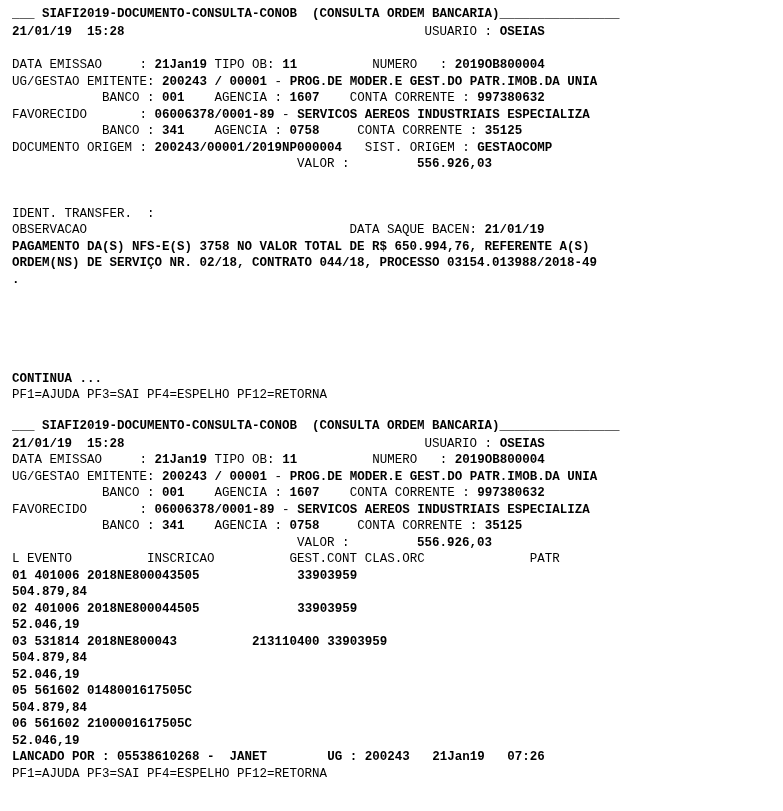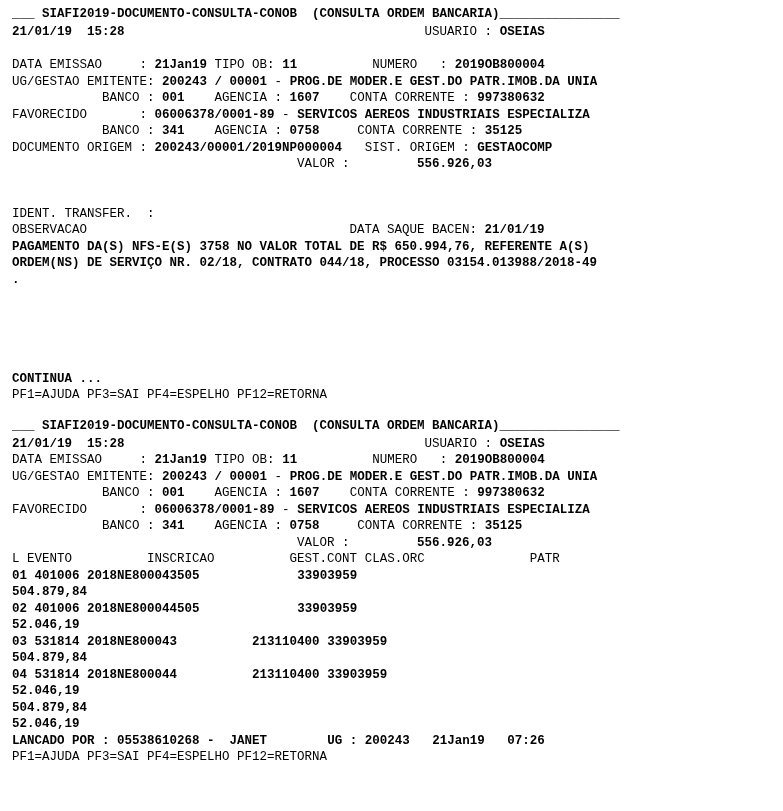--- a/index.html
+++ b/index.html
@@ -157,7 +157,6 @@
     <div class="evt-row"><span>03</span><span> </span><span>531814</span><span> </span><span>2018NE800043</span><span>          </span><span>213110400</span><span> </span><span>33903959</span></div>
     <div class="evt-val">504.879,84</div>
 
-    <div class="evt-row"><span>04</span><span> </span><span>531814</span><span> </span><span>2018NE800044</span><span>          </span><span>213110400</span><span> </span><span>33903959</span></div>
     <div class="evt-val">52.046,19</div>
 
     <div class="evt-val">504.879,84</div>

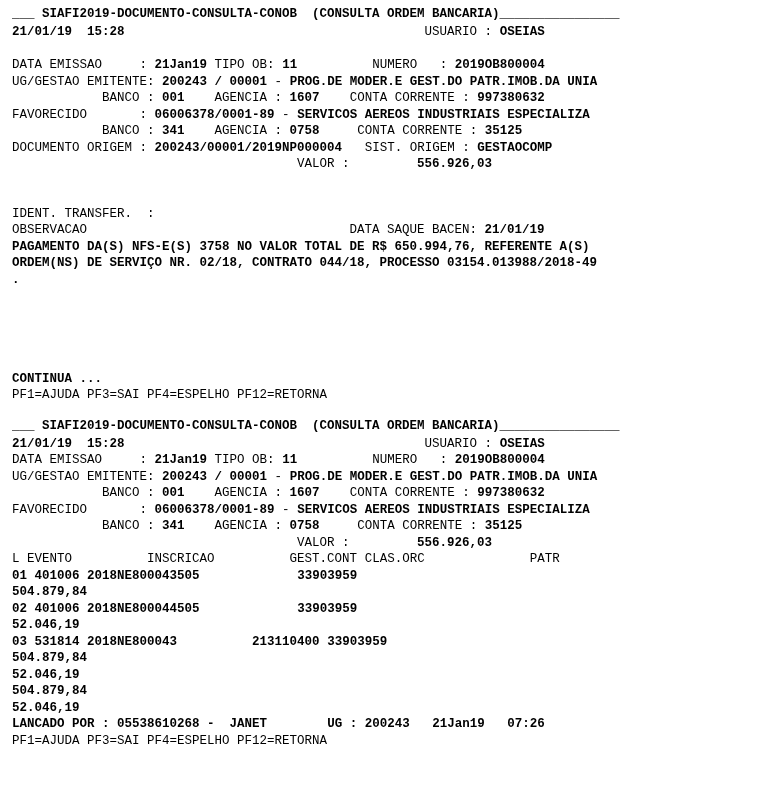--- a/index.html
+++ b/index.html
@@ -159,6 +159,7 @@
 
     <div class="evt-val">52.046,19</div>
 
+    <div class="evt-row"><span>05</span><span> </span><span>561602</span><span> </span><span>0148001617505C</span></div>
     <div class="evt-val">504.879,84</div>
 
     <div class="evt-val">52.046,19</div>

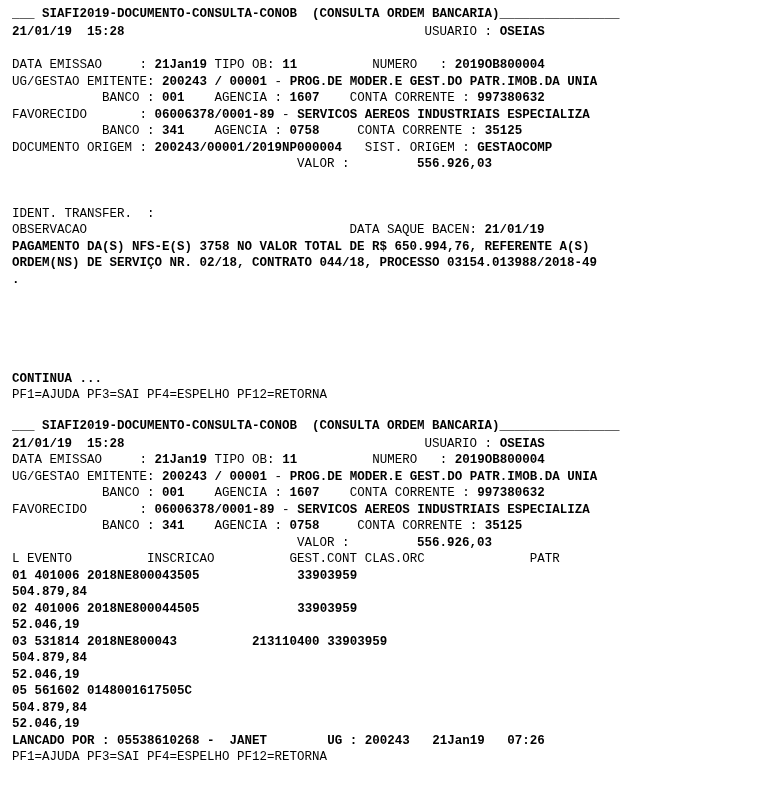--- a/index.html
+++ b/index.html
@@ -162,6 +162,7 @@
     <div class="evt-row"><span>05</span><span> </span><span>561602</span><span> </span><span>0148001617505C</span></div>
     <div class="evt-val">504.879,84</div>
 
+    <div class="evt-row"><span>06</span><span> </span><span>561602</span><span> </span><span>2100001617505C</span></div>
     <div class="evt-val">52.046,19</div>
 
     <div class="line"><span class="b">LANCADO POR :</span><span> </span><span class="b">05538610268</span><span> </span><span class="b">-</span><span>  </span><span class="b">JANET</span><span>        </span><span class="b">UG :</span><span> </span><span class="b">200243</span><span>   </span><span class="b">21Jan19</span><span>   </span><span class="b">07:26</span></div>

